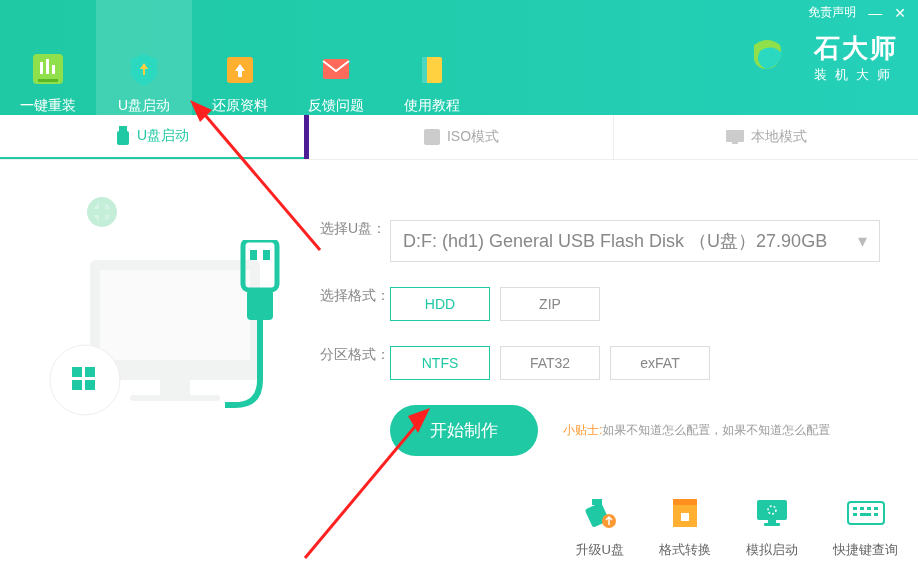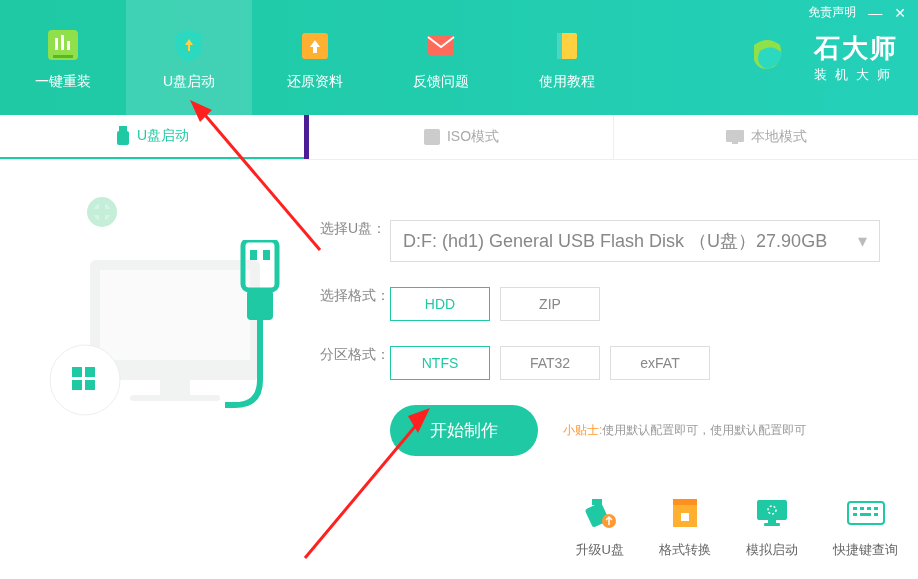--- a/index.html
+++ b/index.html
@@ -5,7 +5,7 @@
 *{margin:0;padding:0;box-sizing:border-box;font-family:"Microsoft YaHei",Arial,sans-serif}
 body{width:918px;height:579px;overflow:hidden;background:#fff;position:relative}
 .header{height:115px;background:linear-gradient(to right,#1fc9a4,#24d0b8);display:flex;position:relative}
-.nav-item{width:126px;display:flex;flex-direction:column;align-items:center;justify-content:center;color:#fff;cursor:pointer;font-size:14px}
+.nav-item{width:96px;display:flex;flex-direction:column;align-items:center;justify-content:flex-end;color:#fff;cursor:pointer;font-size:14px}
 .nav-item.active{background:rgba(255,255,255,0.15)}
 .nav-icon{margin-bottom:8px}
 .header-right{position:absolute;right:20px;top:0;display:flex;align-items:center;height:100%}

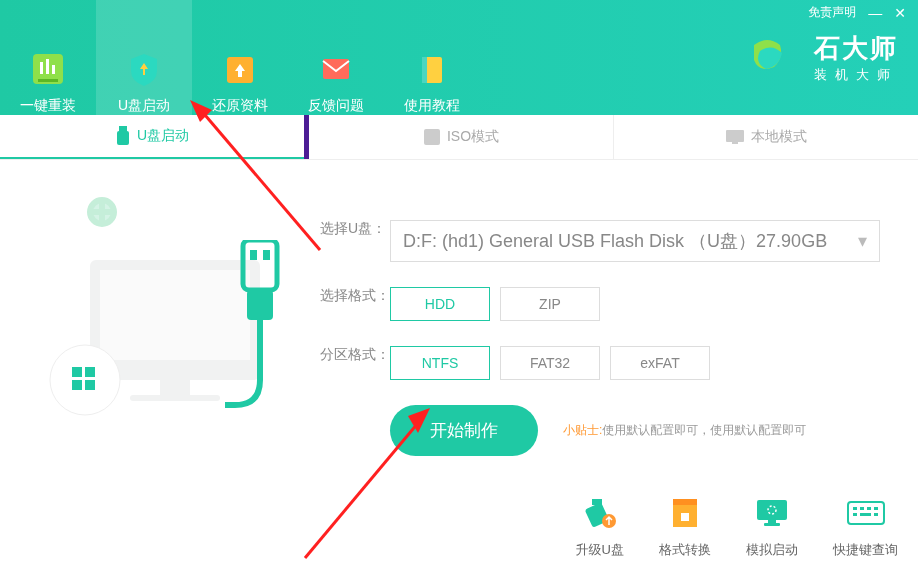--- a/index.html
+++ b/index.html
@@ -163,7 +163,7 @@
   <div class="start-row">
     <button class="start-btn">开始制作</button>
     <div class="tip">
-      <span class="tip-lbl">小贴士:</span><span>使用默认配置即可，使用默认配置即可</span>
+      <span class="tip-lbl">小贴士:</span><span>如果不知道怎么配置，如果不知道怎么配置</span>
     </div>
   </div>
 </div>

